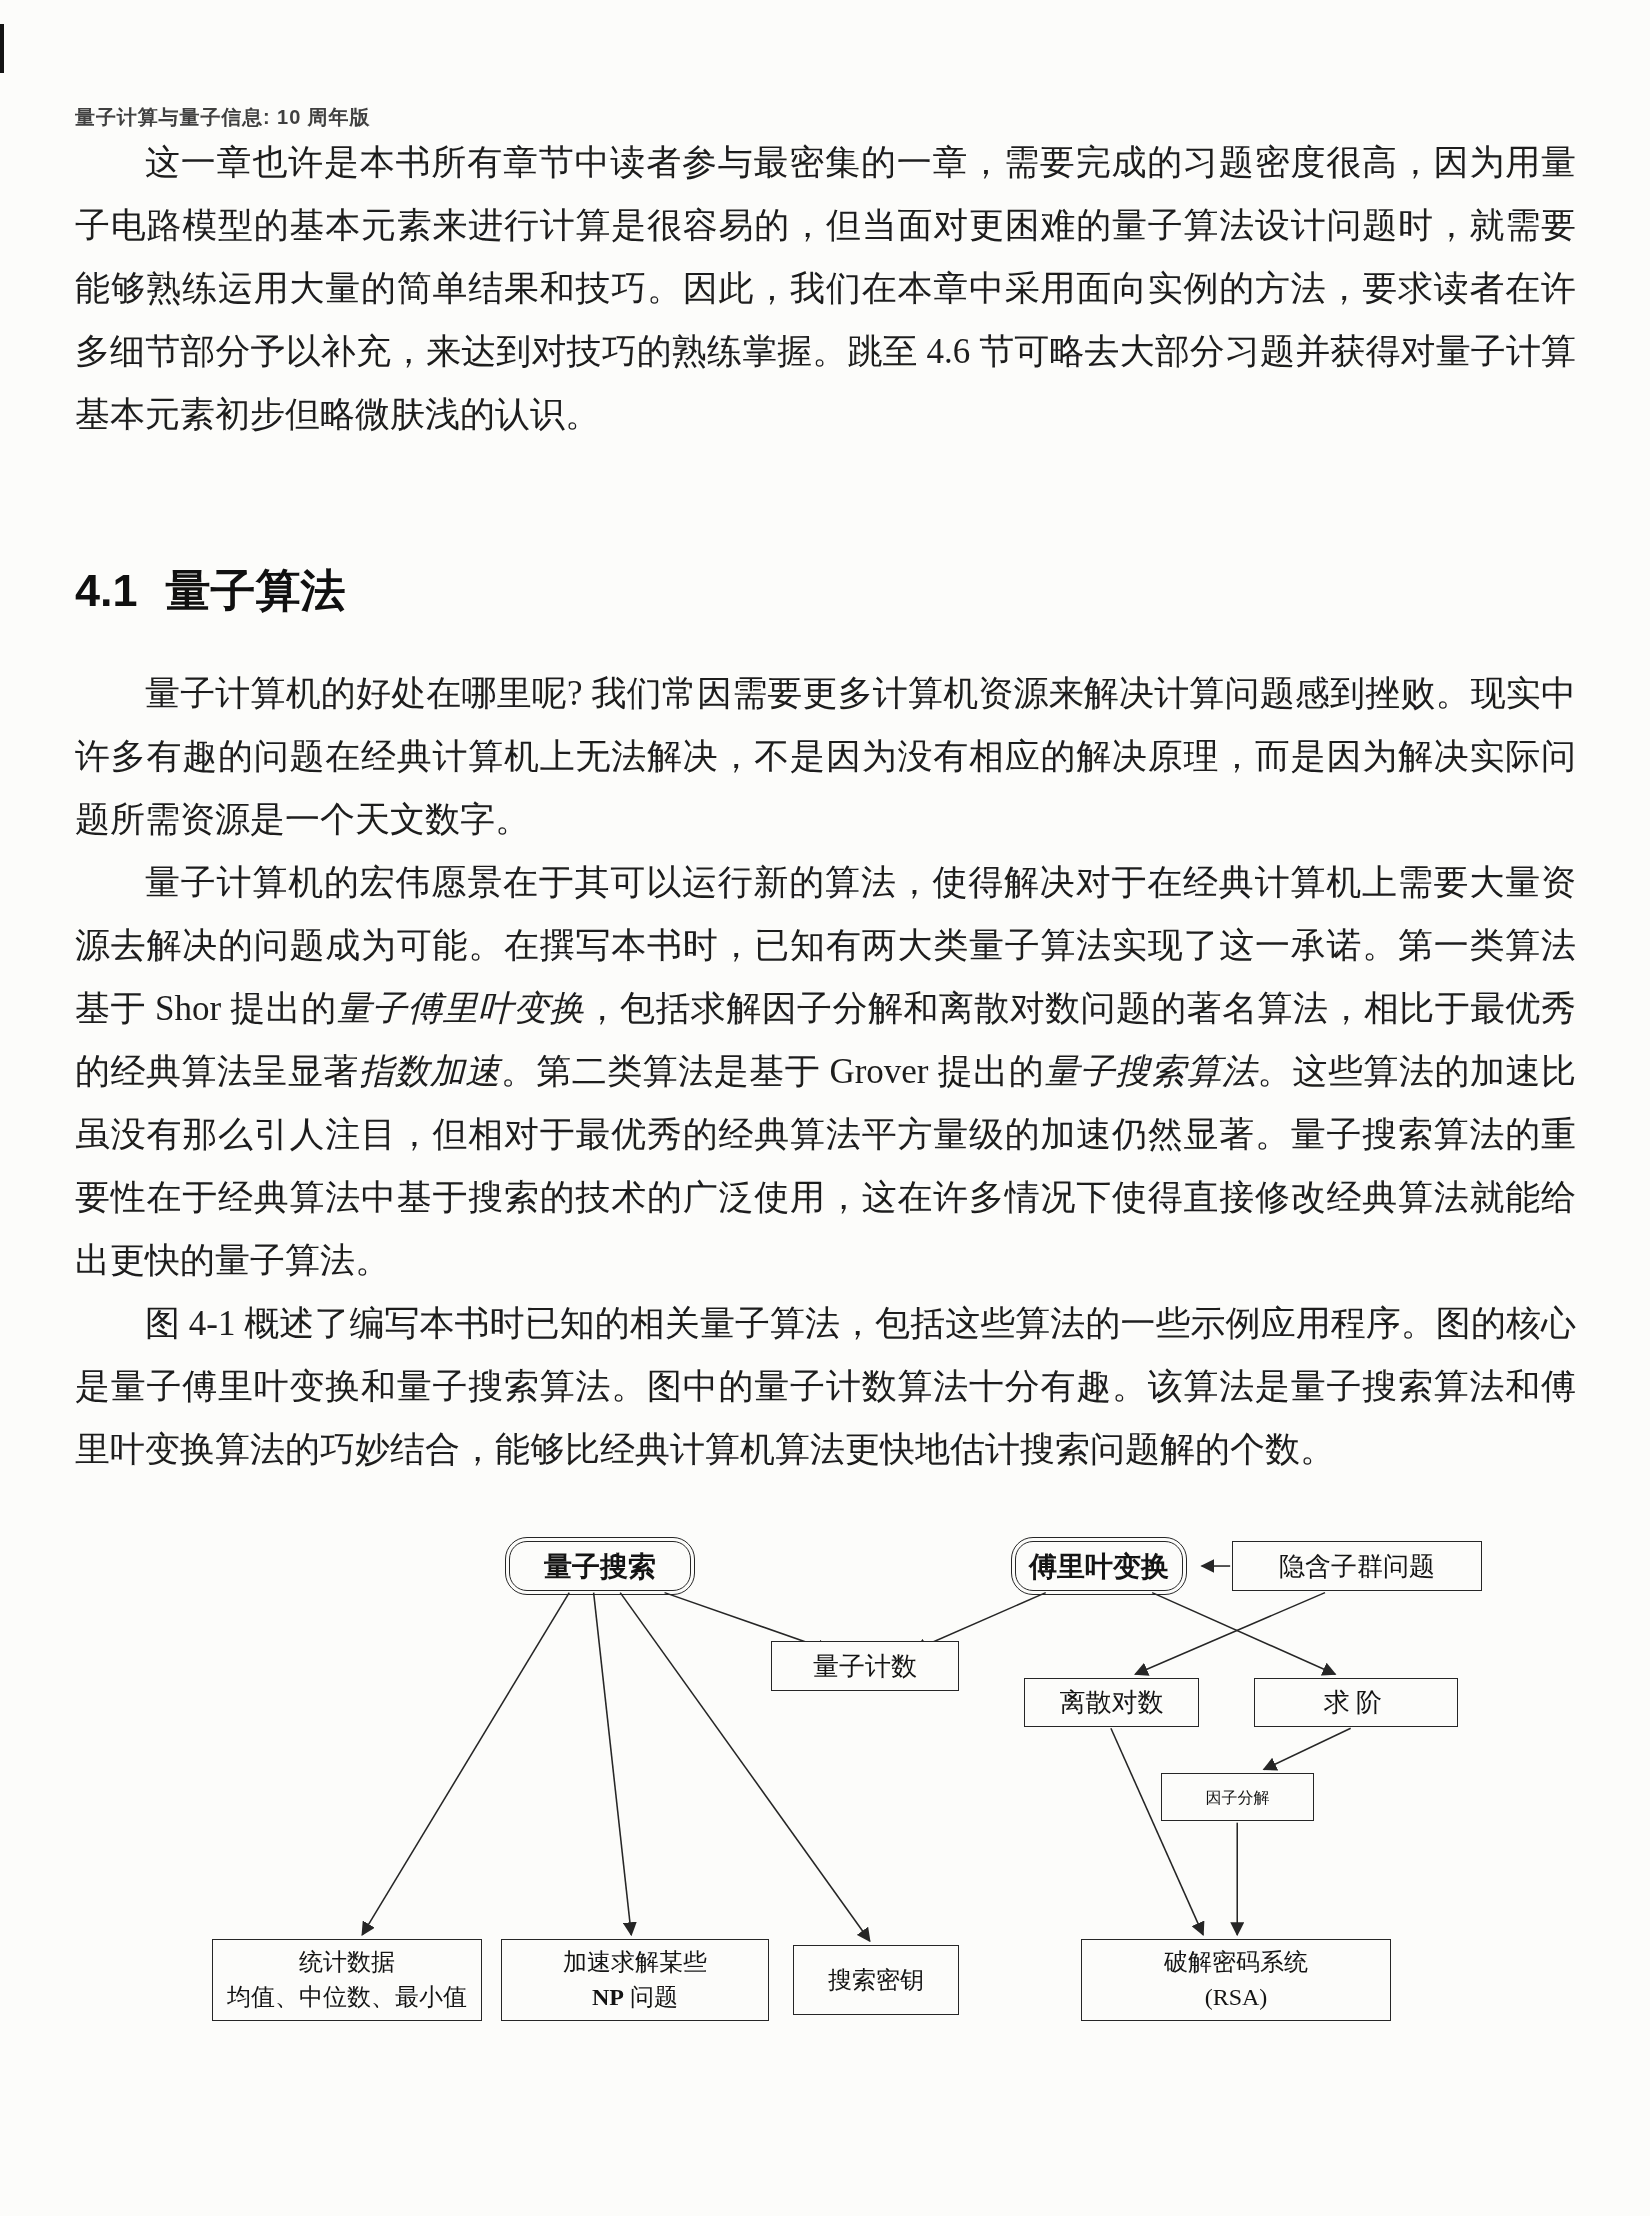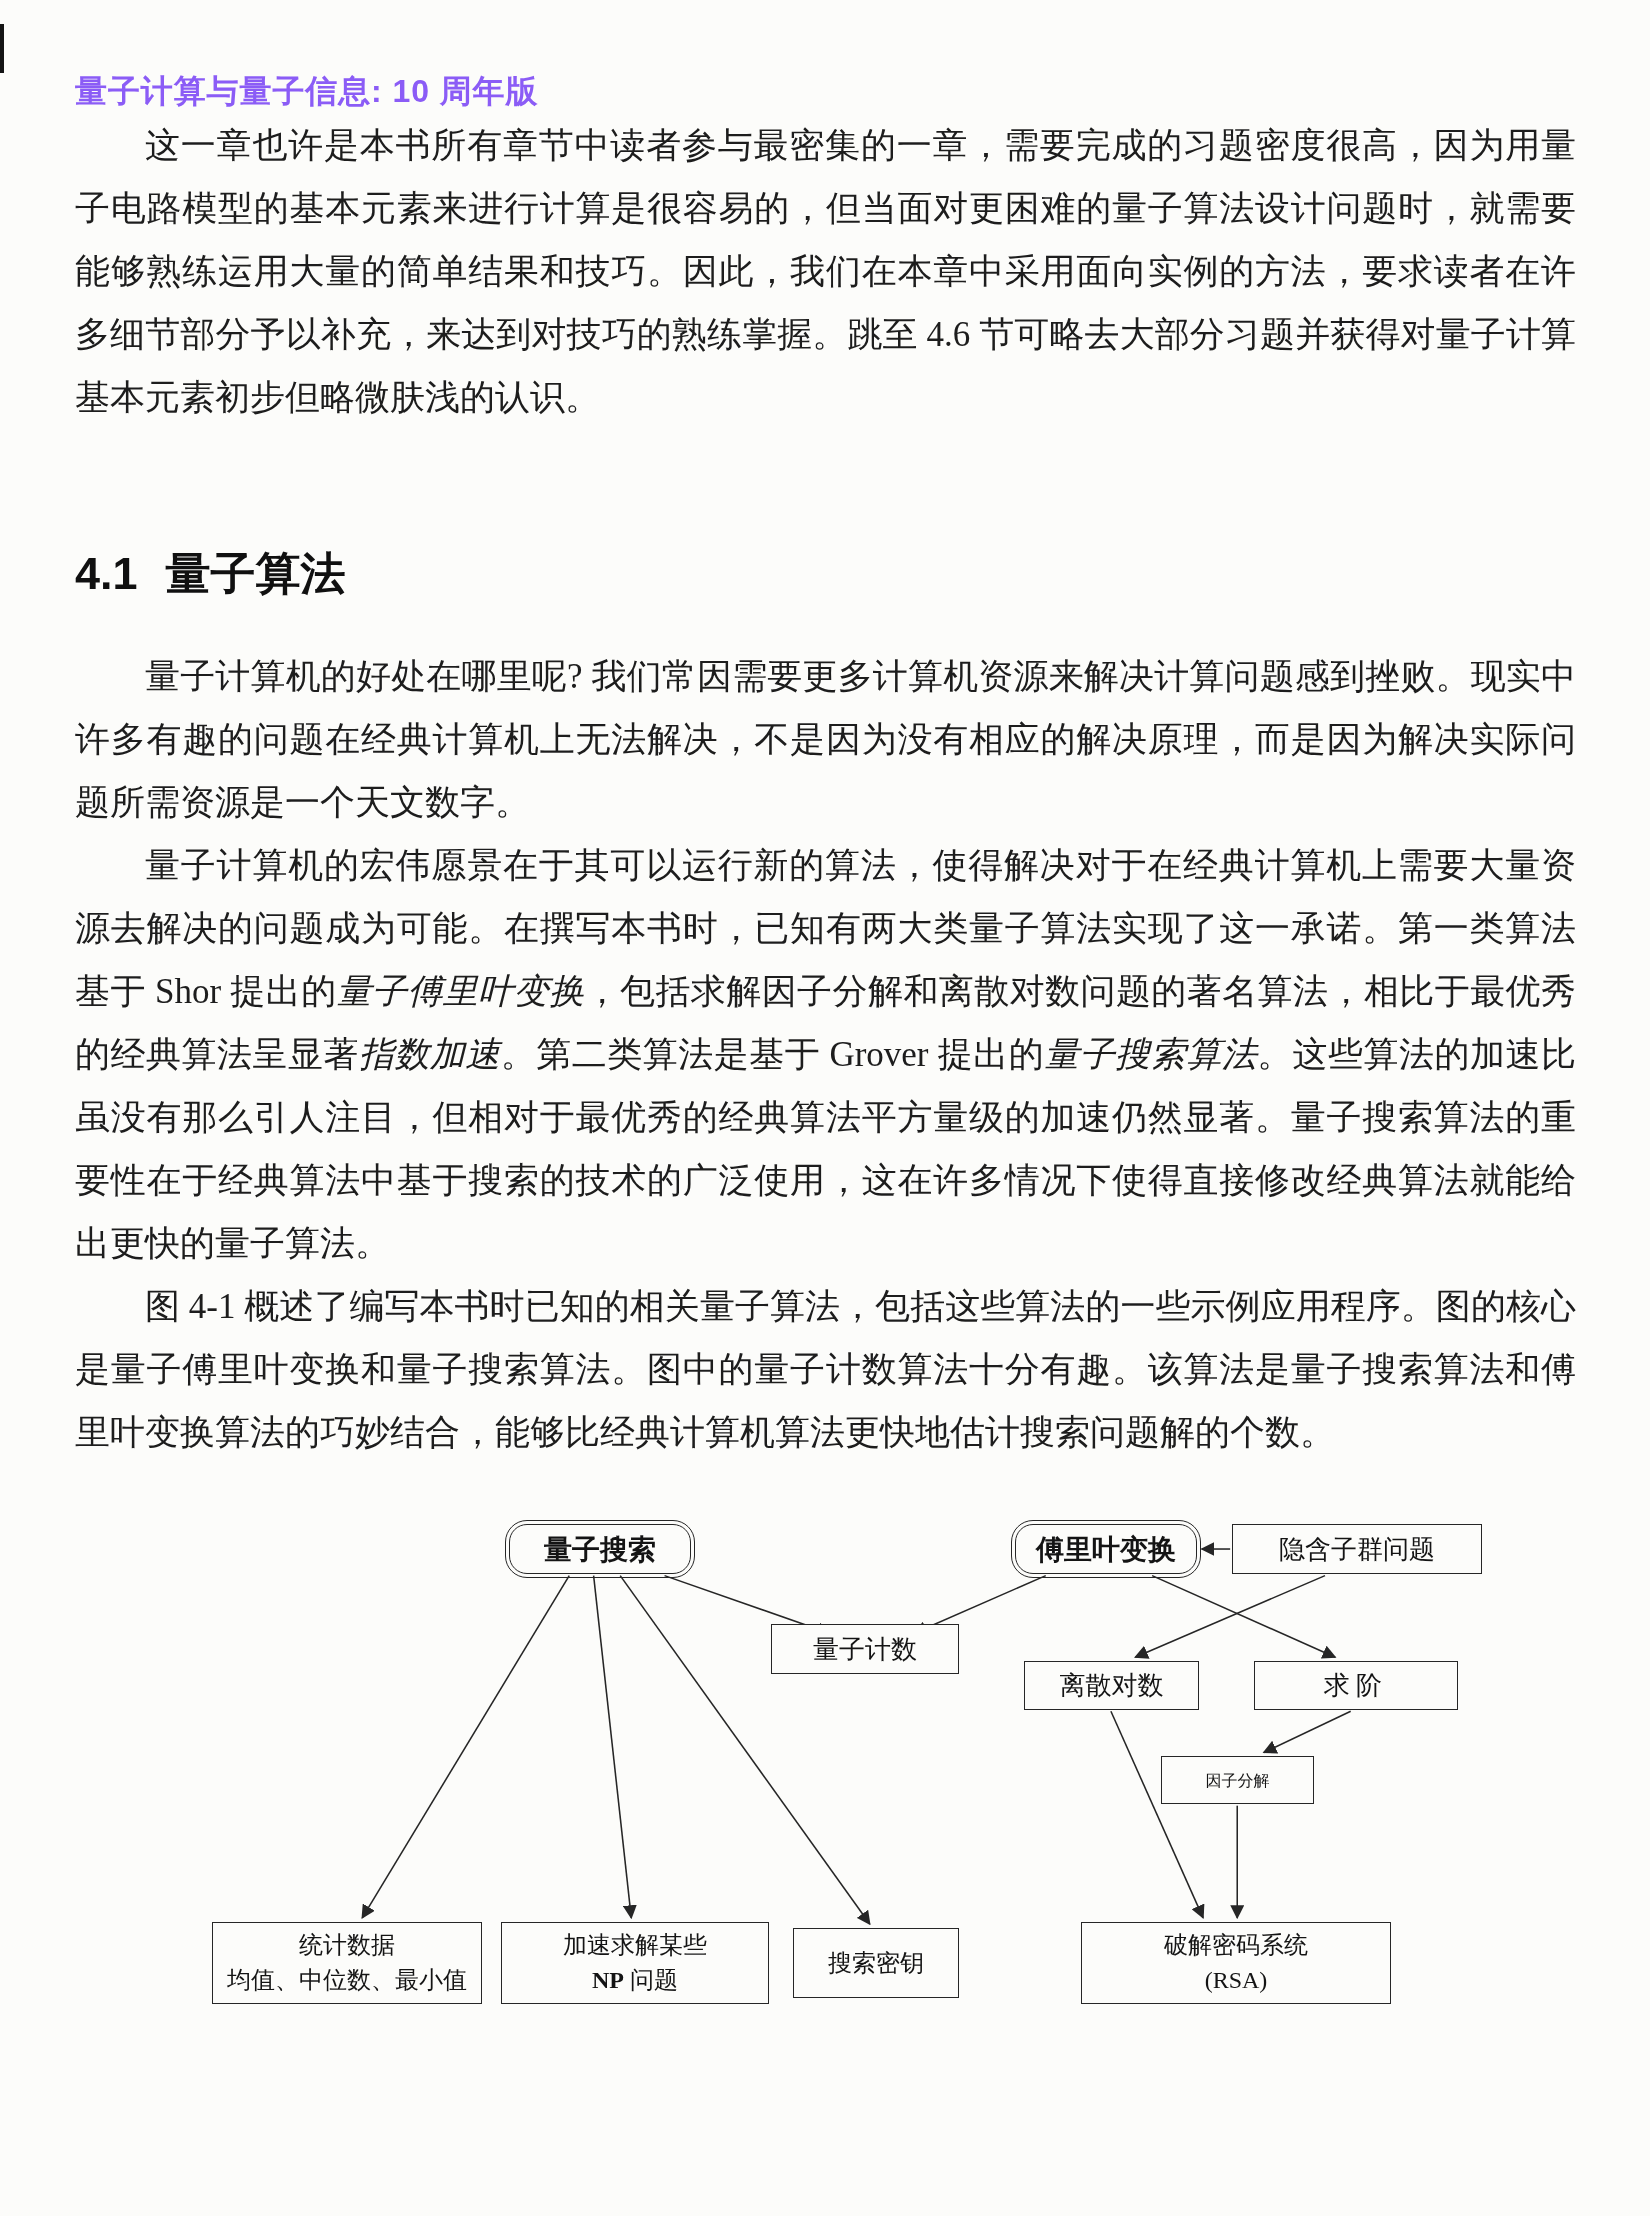--- a/index.html
+++ b/index.html
@@ -11,9 +11,9 @@
   }
   .content { padding:0 75px; }
   .runhead {
-    padding-top:70px;
+    padding-top:104px;
     font-family:"Liberation Sans","DejaVu Sans",sans-serif;
-    font-size:32px; font-weight:600; color:#8b5cf6; letter-spacing:0.9px;
+    font-size:20px; font-weight:600; color:#404040; letter-spacing:0.9px;
   }
   .para { font-size:35px; line-height:63px; text-align:justify; color:#1d1d1d; }
   .indent { text-indent:2em; }

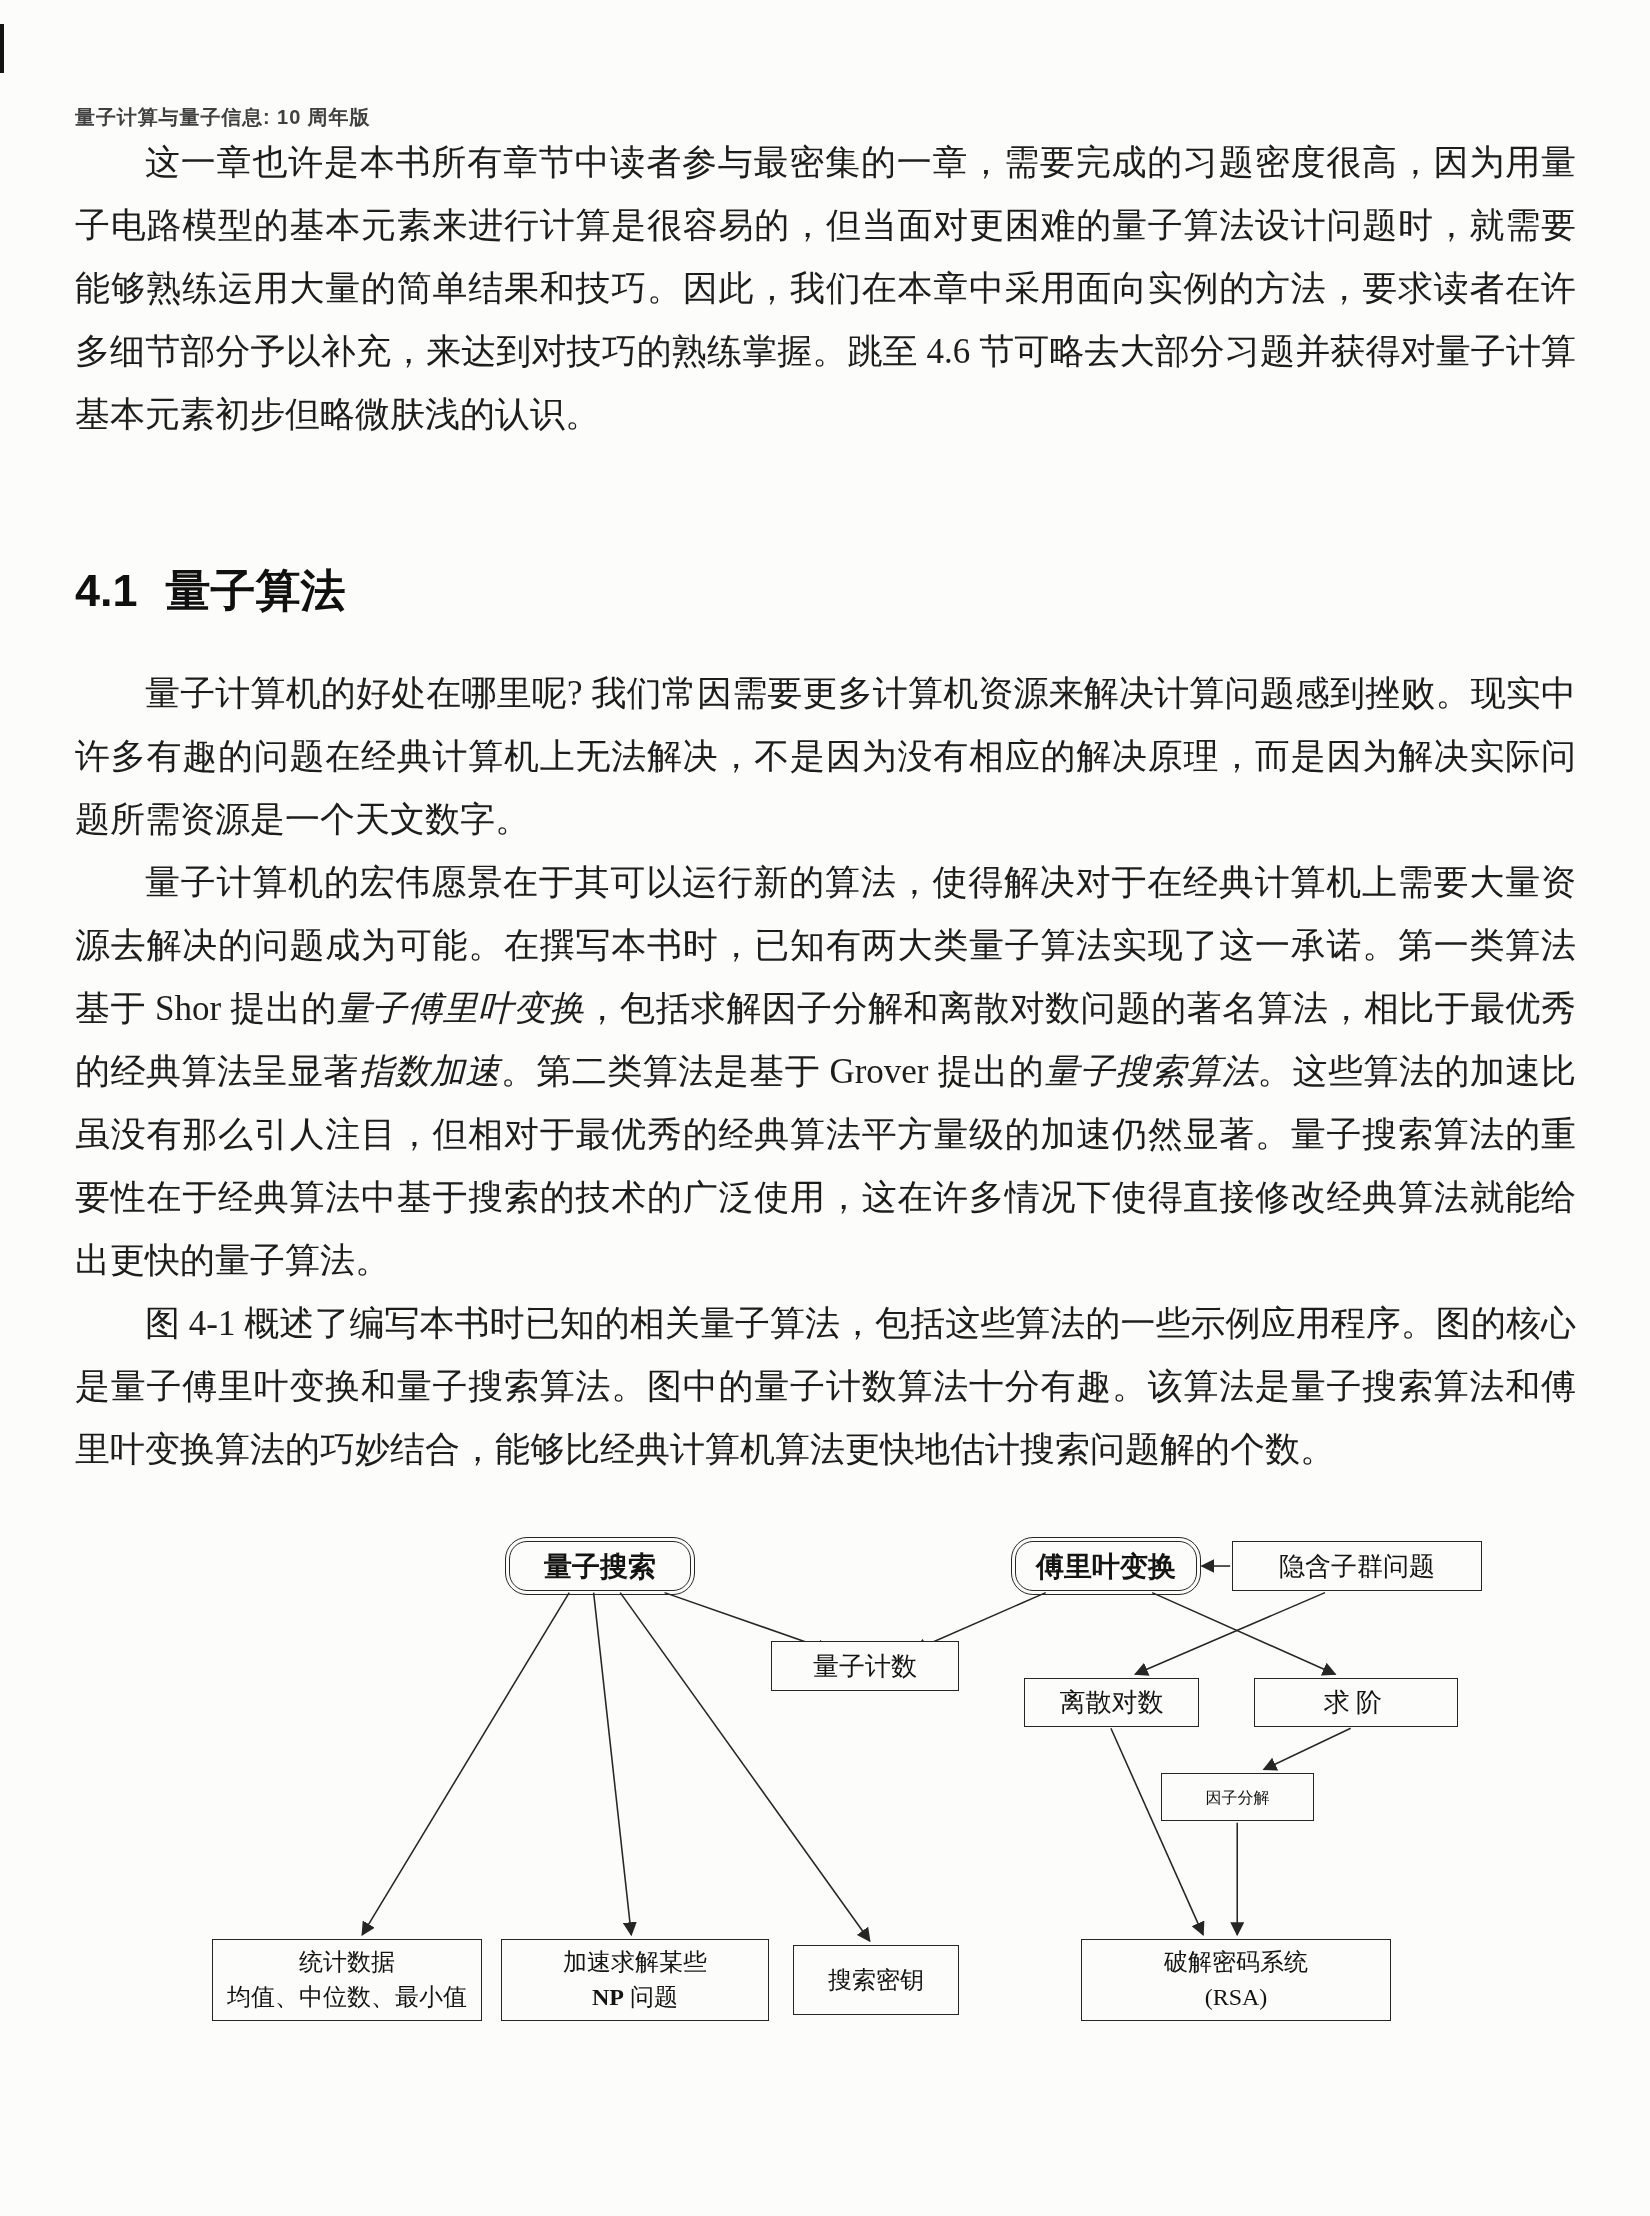--- a/index.html
+++ b/index.html
@@ -88,7 +88,7 @@
       <div class="node double" style="left:434px; top:0; width:182px; height:50px;">
         <div>量子搜索</div>
       </div>
-      <div class="node double" style="left:940px; top:0; width:182px; height:50px;">
+      <div class="node double" style="left:940px; top:0; width:168px; height:50px;">
         <div>傅里叶变换</div>
       </div>
       <div class="node" style="left:1157px; top:0; width:250px; height:50px;">

